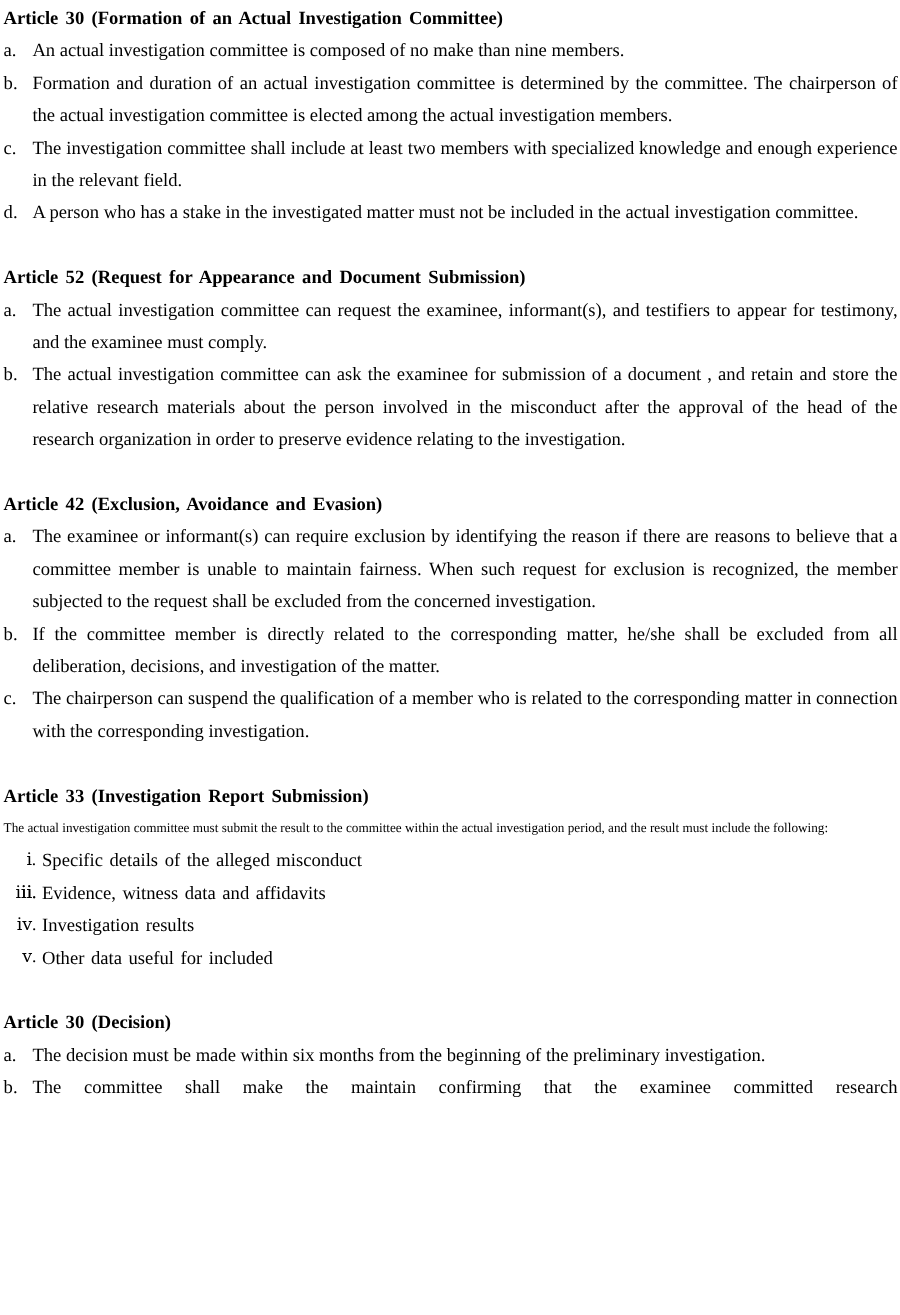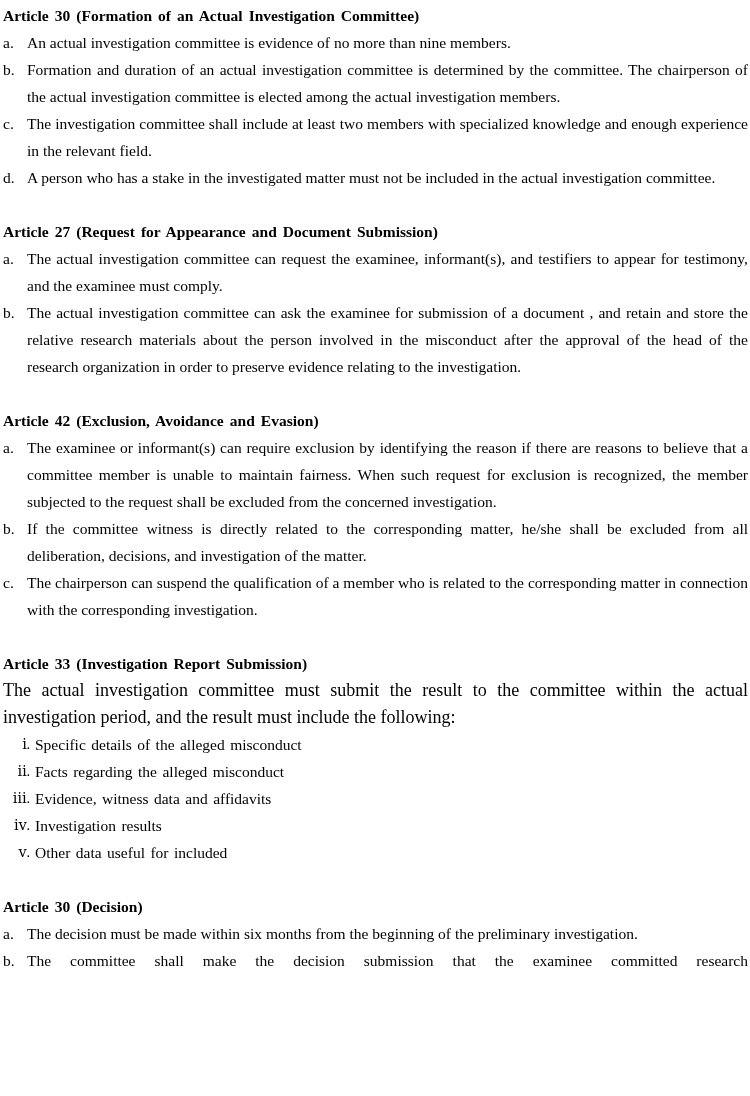--- a/index.html
+++ b/index.html
@@ -123,7 +123,7 @@
     <ol class="lettered-list">
       <li class="list-item">
         <span class="marker">a.</span>
-        <span class="body-text">An actual investigation committee is evidence of no more than nine members.</span>
+        <span class="body-text">An actual investigation committee is composed of no make than nine members.</span>
       </li>
       <li class="list-item">
         <span class="marker">b.</span>

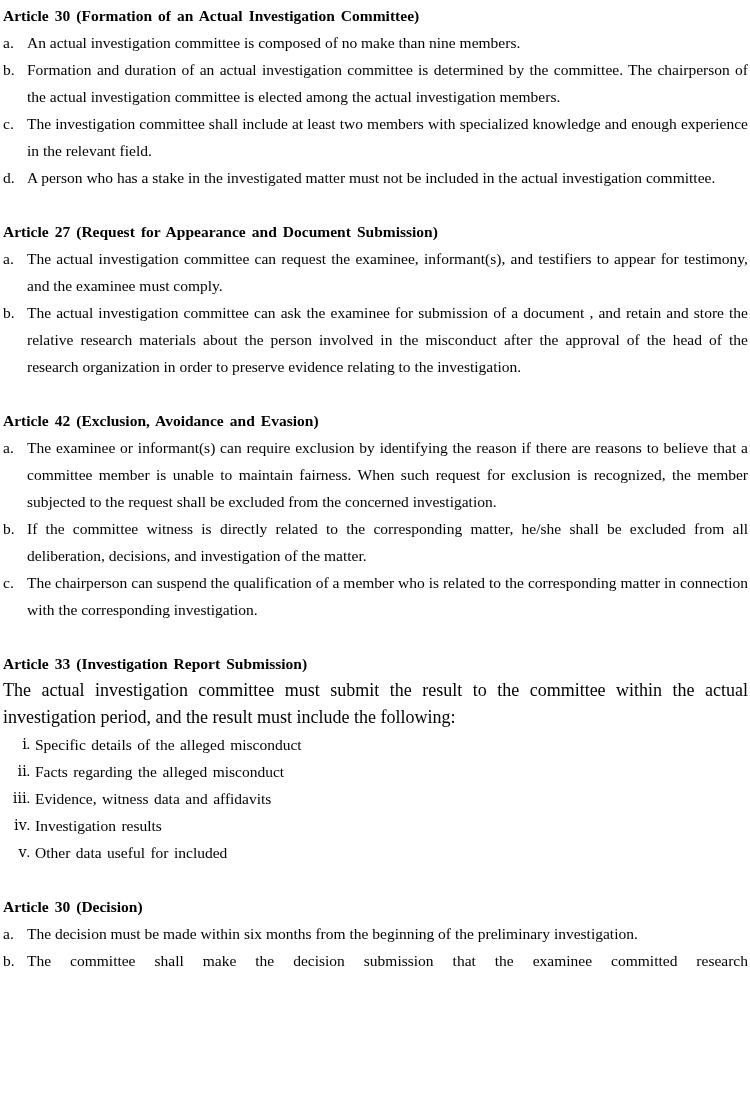--- a/index.html
+++ b/index.html
@@ -141,7 +141,7 @@
   </section>
 
   <section class="article">
-    <h2 class="article-heading">Article 27 (Request for Appearance and Document Submission)</h2>
+    <h2 class="article-heading">Article 52 (Request for Appearance and Document Submission)</h2>
     <ol class="lettered-list">
       <li class="list-item">
         <span class="marker">a.</span>

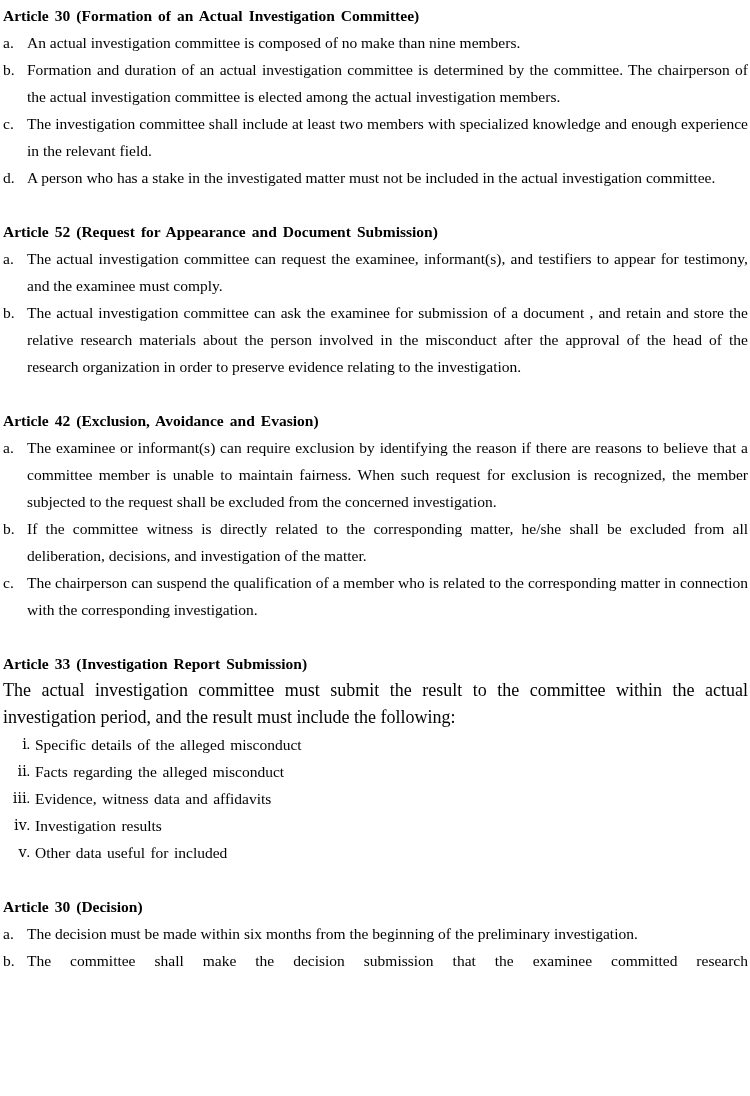--- a/index.html
+++ b/index.html
@@ -163,7 +163,7 @@
       </li>
       <li class="list-item">
         <span class="marker">b.</span>
-        <span class="body-text">If the committee witness is directly related to the corresponding matter, he/she shall be excluded from all deliberation, decisions, and investigation of the matter.</span>
+        <span class="body-text">If the committee member is directly related to the corresponding matter, he/she shall be excluded from all deliberation, decisions, and investigation of the matter.</span>
       </li>
       <li class="list-item">
         <span class="marker">c.</span>

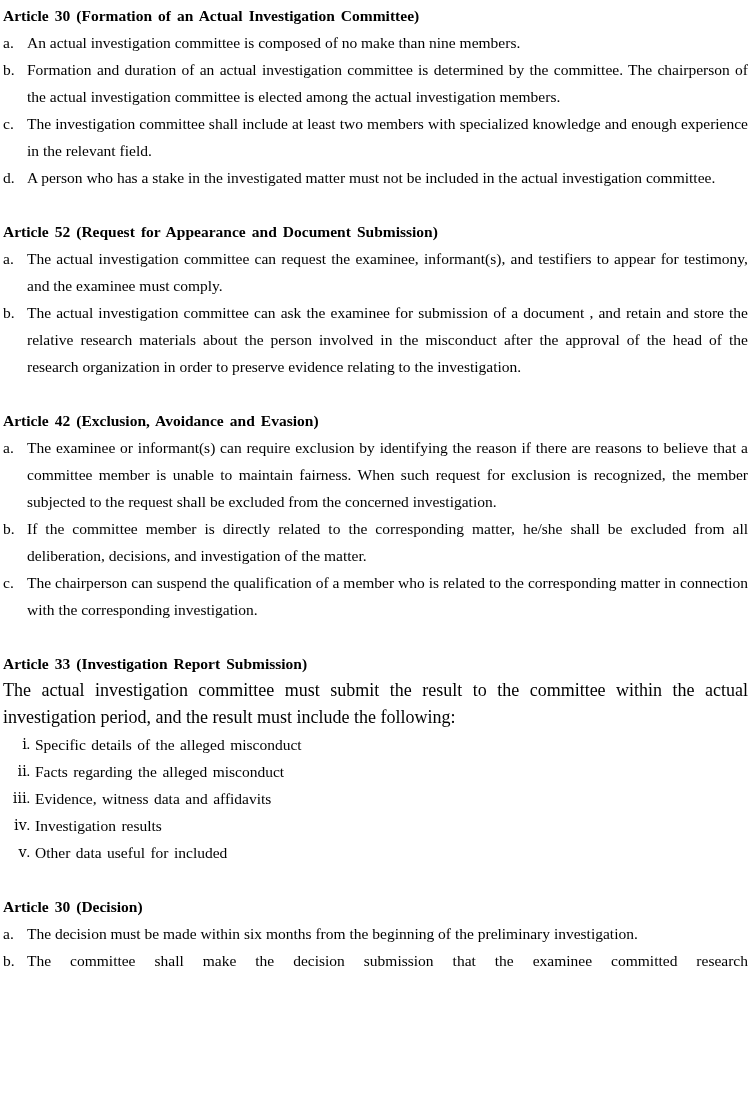--- a/index.html
+++ b/index.html
@@ -101,7 +101,7 @@
   .plain-para {
     margin: 0;
     padding: 0 0 0 1px;
-    font-size: 18px;
+    font-size: 11px;
     line-height: 27px;
     text-align: justify;
     text-justify: inter-word;

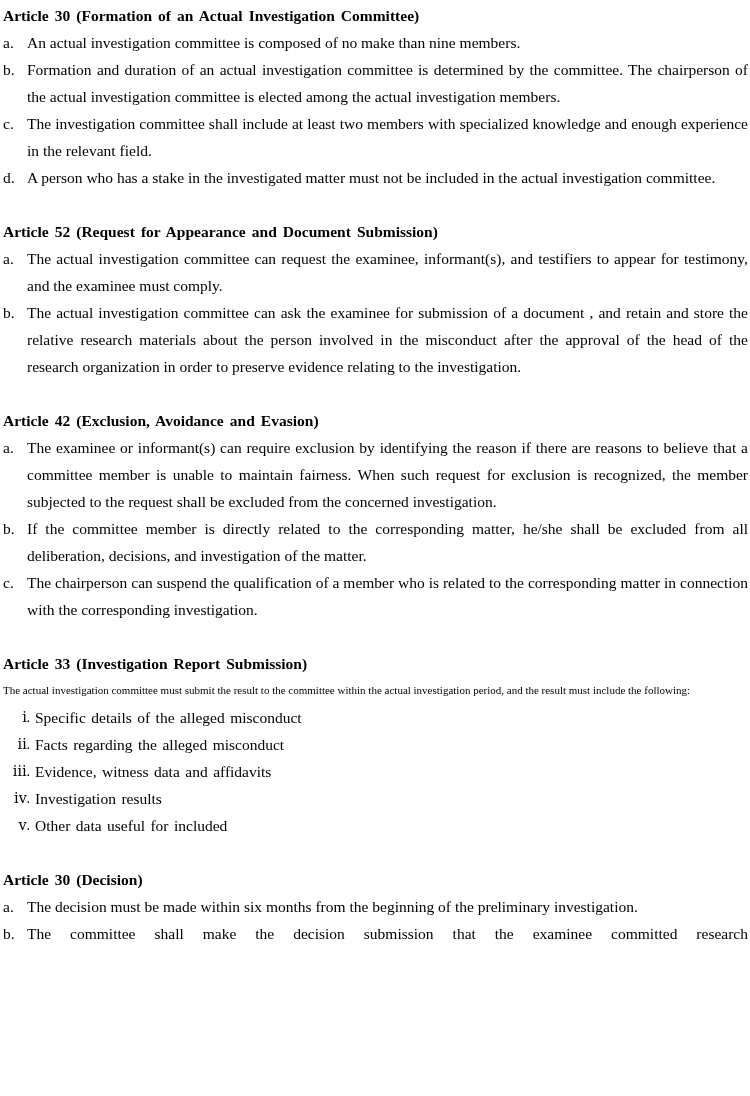--- a/index.html
+++ b/index.html
@@ -182,7 +182,6 @@
       </li>
       <li class="roman-item">
         <span class="roman-marker">ⅱ.</span>
-        <span class="body-text">Facts regarding the alleged misconduct</span>
       </li>
       <li class="roman-item">
         <span class="roman-marker">ⅲ.</span>

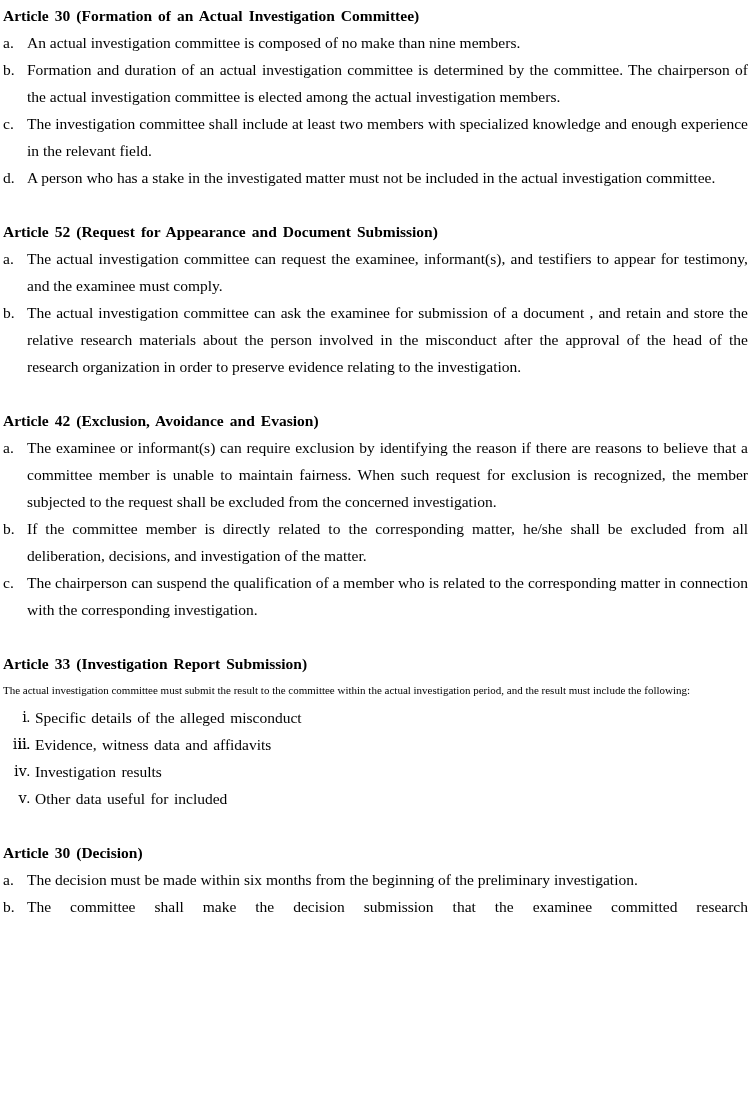--- a/index.html
+++ b/index.html
@@ -207,7 +207,7 @@
       </li>
       <li class="list-item justify-all">
         <span class="marker">b.</span>
-        <span class="body-text">The committee shall make the decision submission that the examinee committed research</span>
+        <span class="body-text">The committee shall make the maintain confirming that the examinee committed research</span>
       </li>
     </ol>
   </section>

